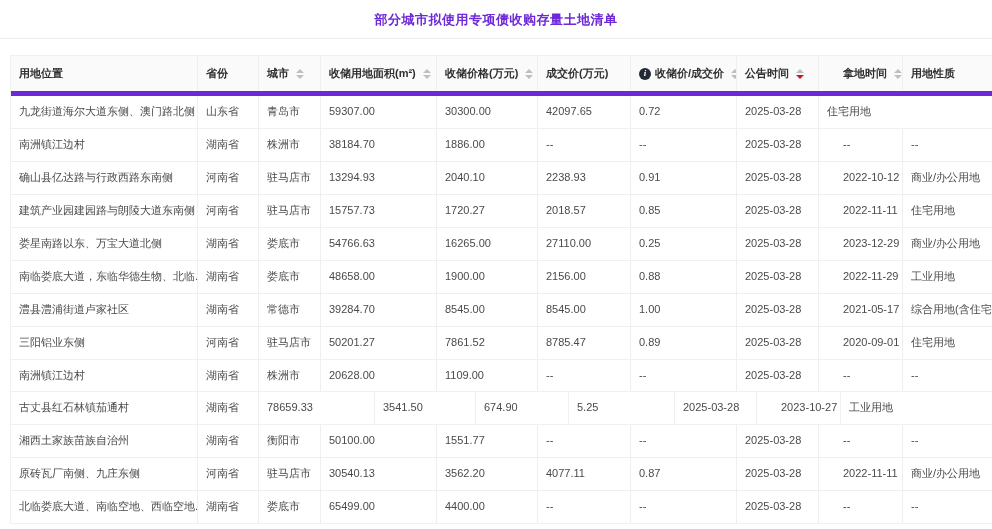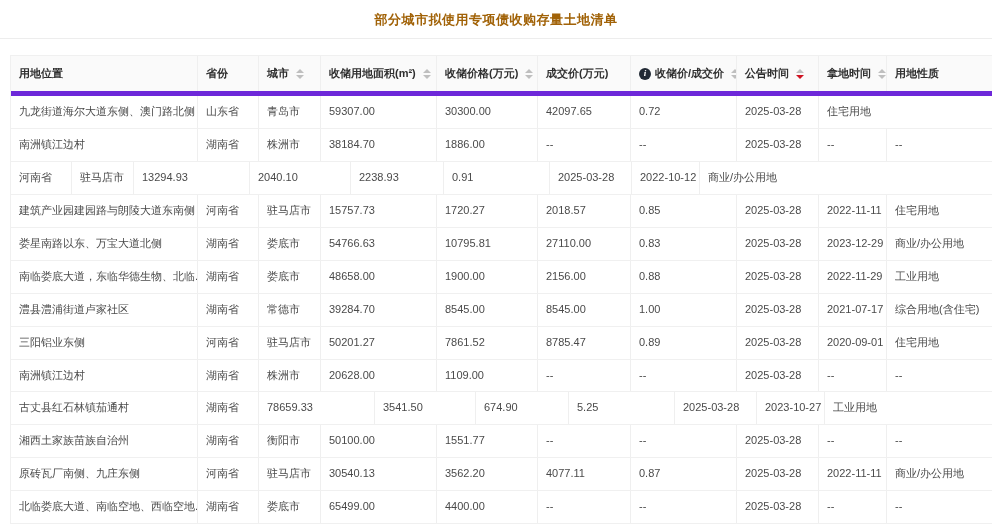--- a/index.html
+++ b/index.html
@@ -17,7 +17,7 @@
     font-family:"Liberation Sans",sans-serif;color:#4a4a4a;
   }
   .page-title{
-    font-size:13px;font-weight:bold;color:#a16207;text-align:center;
+    font-size:13px;font-weight:bold;color:#6d28d9;text-align:center;
     padding:11px 0 9px;letter-spacing:.5px;
   }
   .divider{border-bottom:1px solid #ededed;width:100%;}

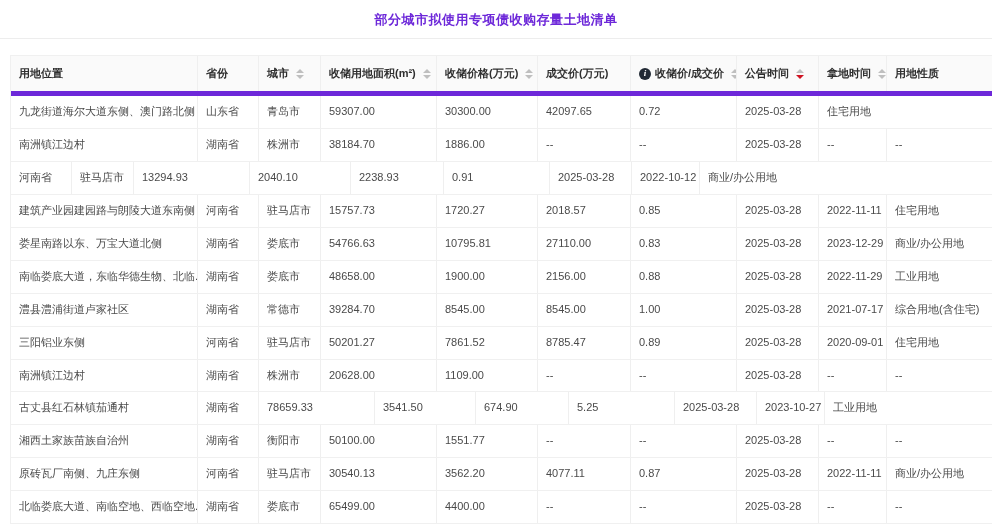--- a/index.html
+++ b/index.html
@@ -52,7 +52,7 @@
   .col-5{width:93px;flex:0 0 93px;}
   .col-6{width:106px;flex:0 0 106px;}
   .col-7{width:82px;flex:0 0 82px;}
-  .col-8{width:68px;flex:0 0 68px;}
+  .col-8{width:68px;flex:0 0 68px;margin-left:16px;}
   .col-9{flex:1 1 auto;border-right:none;}
   .th.col-2{white-space:nowrap;}
   

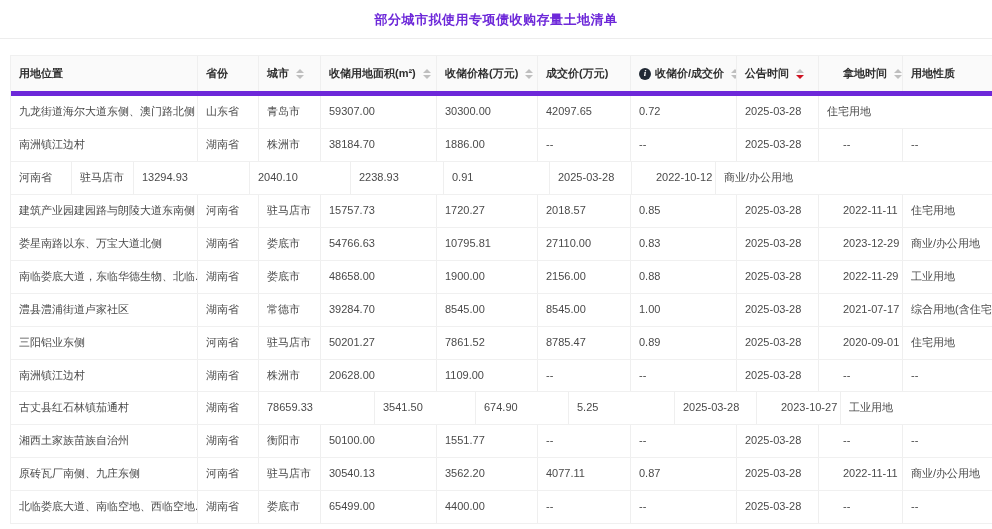--- a/index.html
+++ b/index.html
@@ -158,6 +158,7 @@
           <div class="td col-9 align-left">--</div>
         </div>
         <div class="tr">
+          <div class="td col-0 align-left">确山县亿达路与行政西路东南侧</div>
           <div class="td col-1 align-left">河南省</div>
           <div class="td col-2 align-left">驻马店市</div>
           <div class="td col-3 align-right">13294.93</div>

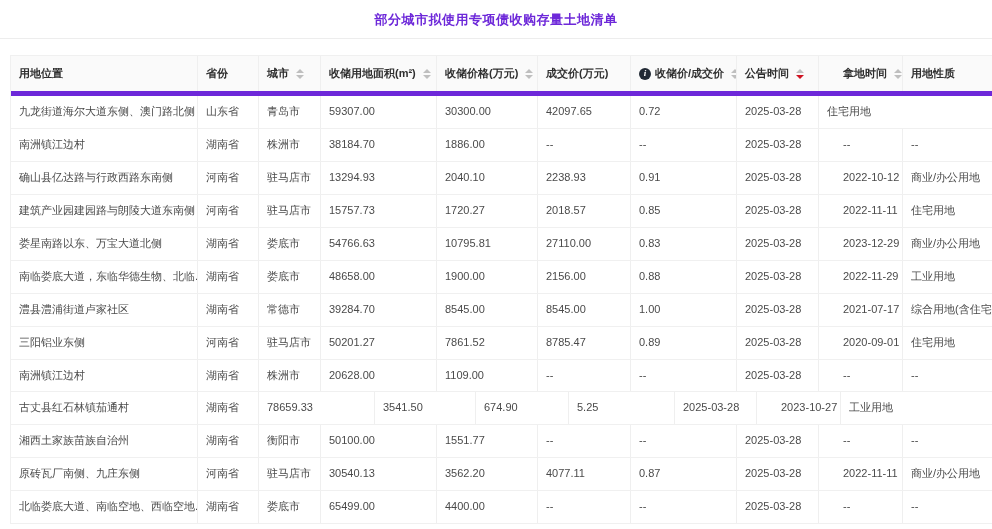--- a/index.html
+++ b/index.html
@@ -186,7 +186,7 @@
           <div class="td col-1 align-left">湖南省</div>
           <div class="td col-2 align-left">娄底市</div>
           <div class="td col-3 align-right">54766.63</div>
-          <div class="td col-4 align-right">10795.81</div>
+          <div class="td col-4 align-right">16265.00</div>
           <div class="td col-5 align-right">27110.00</div>
           <div class="td col-6 align-right">0.83</div>
           <div class="td col-7 align-left">2025-03-28</div>

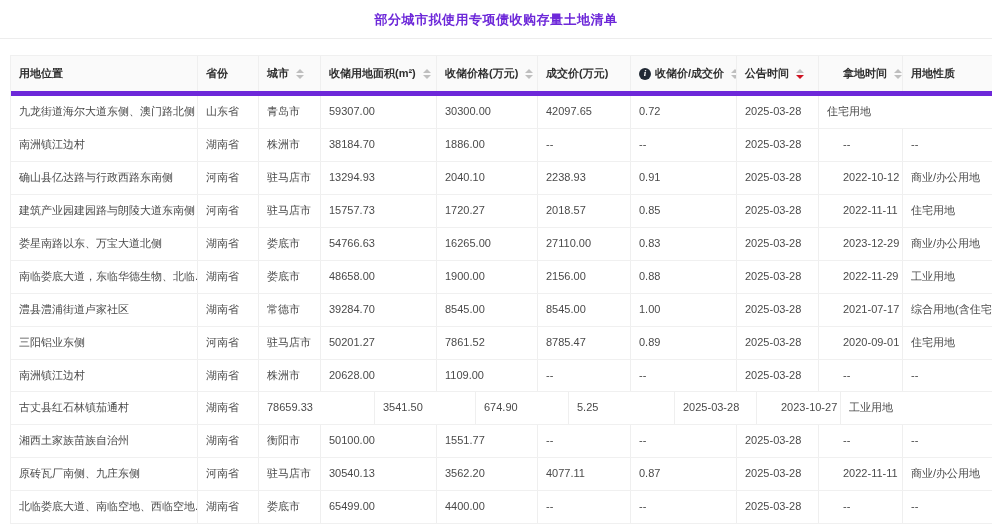--- a/index.html
+++ b/index.html
@@ -188,7 +188,7 @@
           <div class="td col-3 align-right">54766.63</div>
           <div class="td col-4 align-right">16265.00</div>
           <div class="td col-5 align-right">27110.00</div>
-          <div class="td col-6 align-right">0.83</div>
+          <div class="td col-6 align-right">0.25</div>
           <div class="td col-7 align-left">2025-03-28</div>
           <div class="td col-8 align-left">2023-12-29</div>
           <div class="td col-9 align-left">商业/办公用地</div>

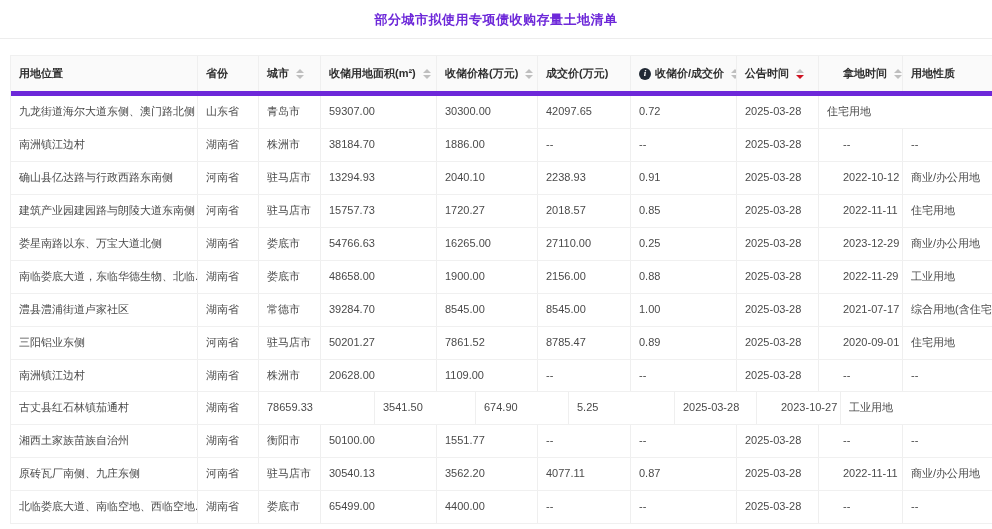--- a/index.html
+++ b/index.html
@@ -214,7 +214,7 @@
           <div class="td col-5 align-right">8545.00</div>
           <div class="td col-6 align-right">1.00</div>
           <div class="td col-7 align-left">2025-03-28</div>
-          <div class="td col-8 align-left">2021-07-17</div>
+          <div class="td col-8 align-left">2021-05-17</div>
           <div class="td col-9 align-left">综合用地(含住宅)</div>
         </div>
         <div class="tr">

